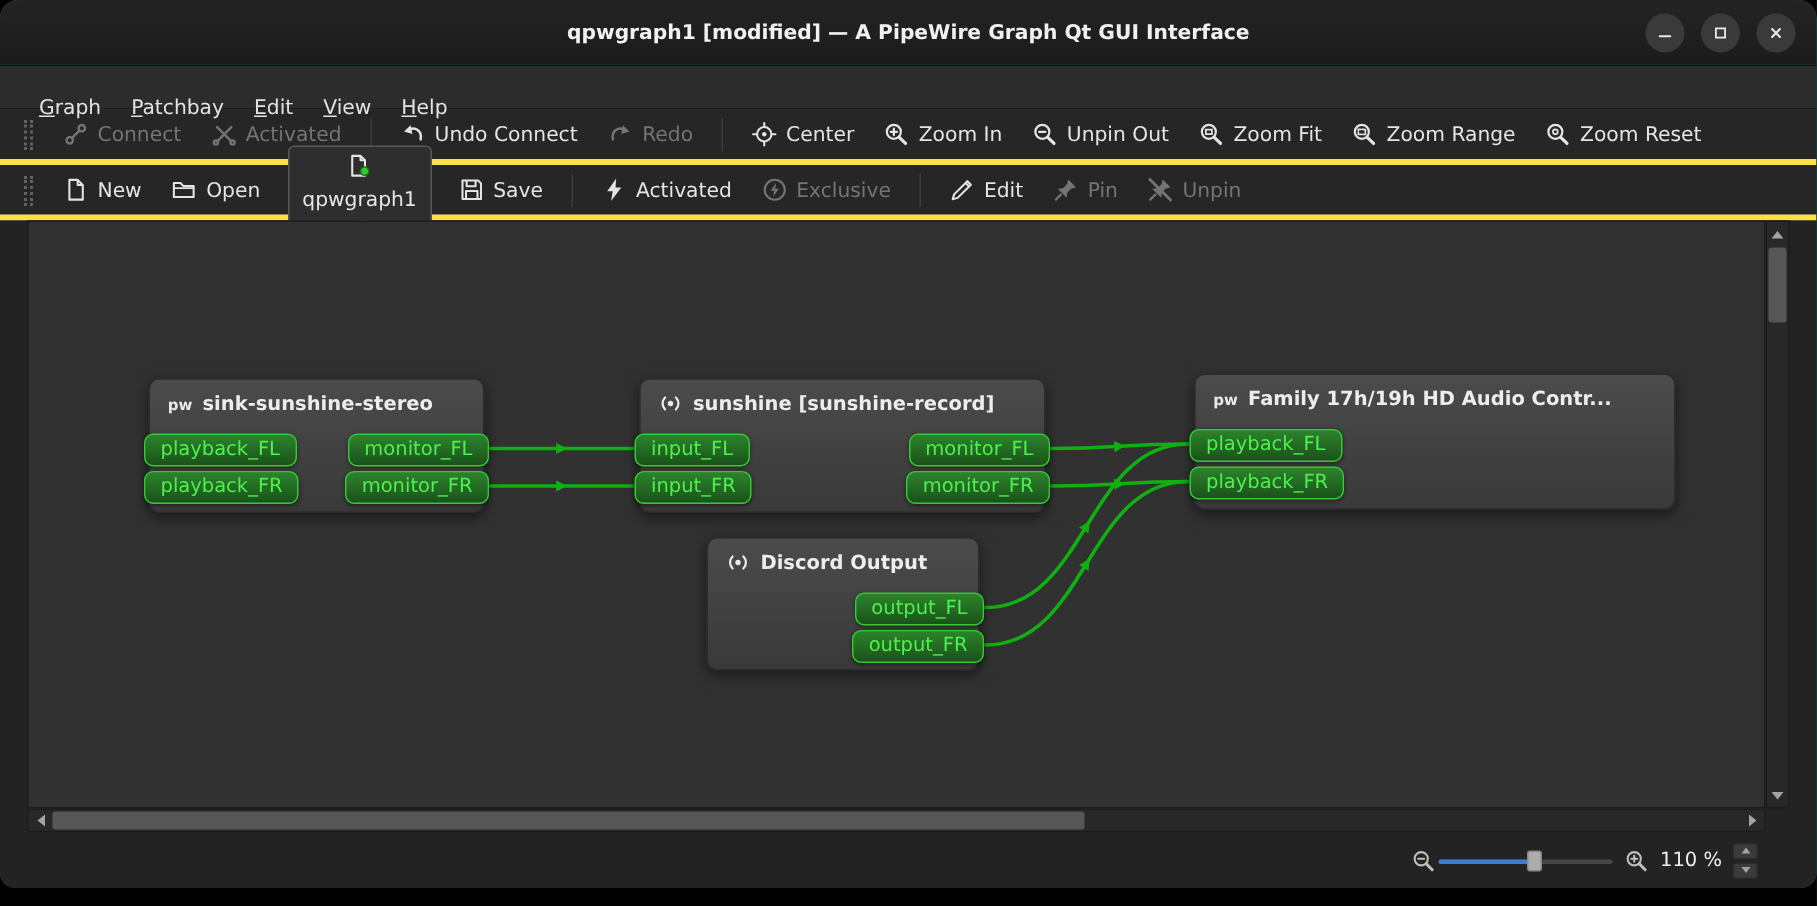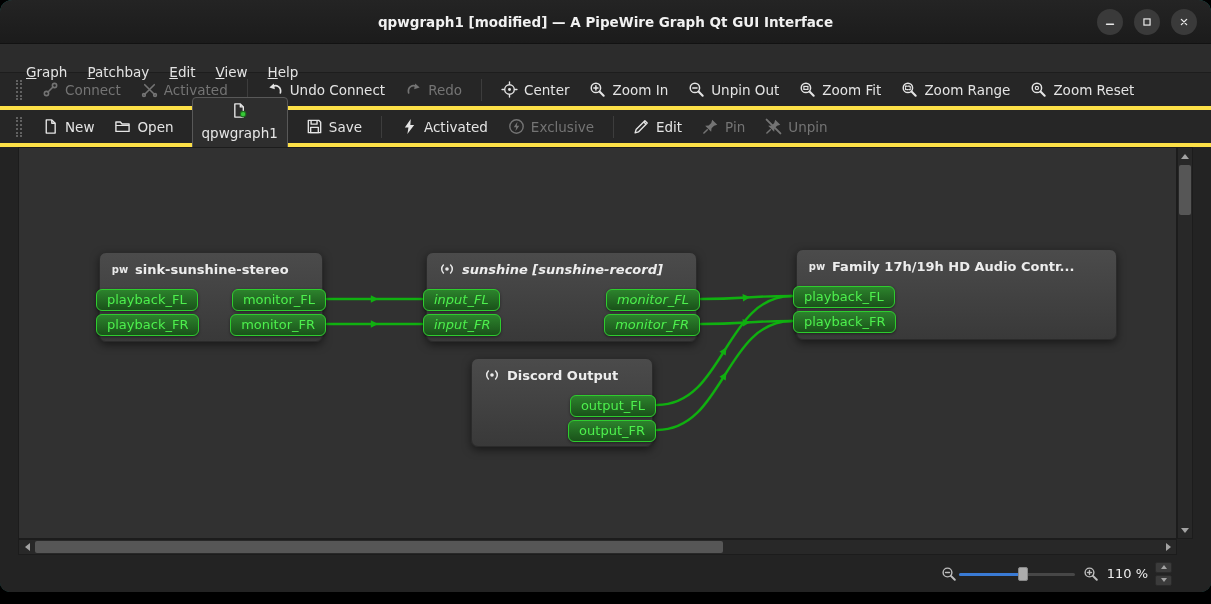--- a/index.html
+++ b/index.html
@@ -422,7 +422,7 @@
           <div class="port out" style="top: 36px;">monitor_FL</div>
           <div class="port out" style="top: 61px;">monitor_FR</div>
         </div>
-        <div class="node" style="left: 407px; top: 104px; width: 271px; height: 90px; font-style: italic;">
+        <div class="node" style="left: 407px; top: 104px; width: 271px; height: 90px;">
           <div class="node-header">
             <svg class="node-icon">
               <use href="#ic-audio" xlink:href="#ic-audio"></use>

